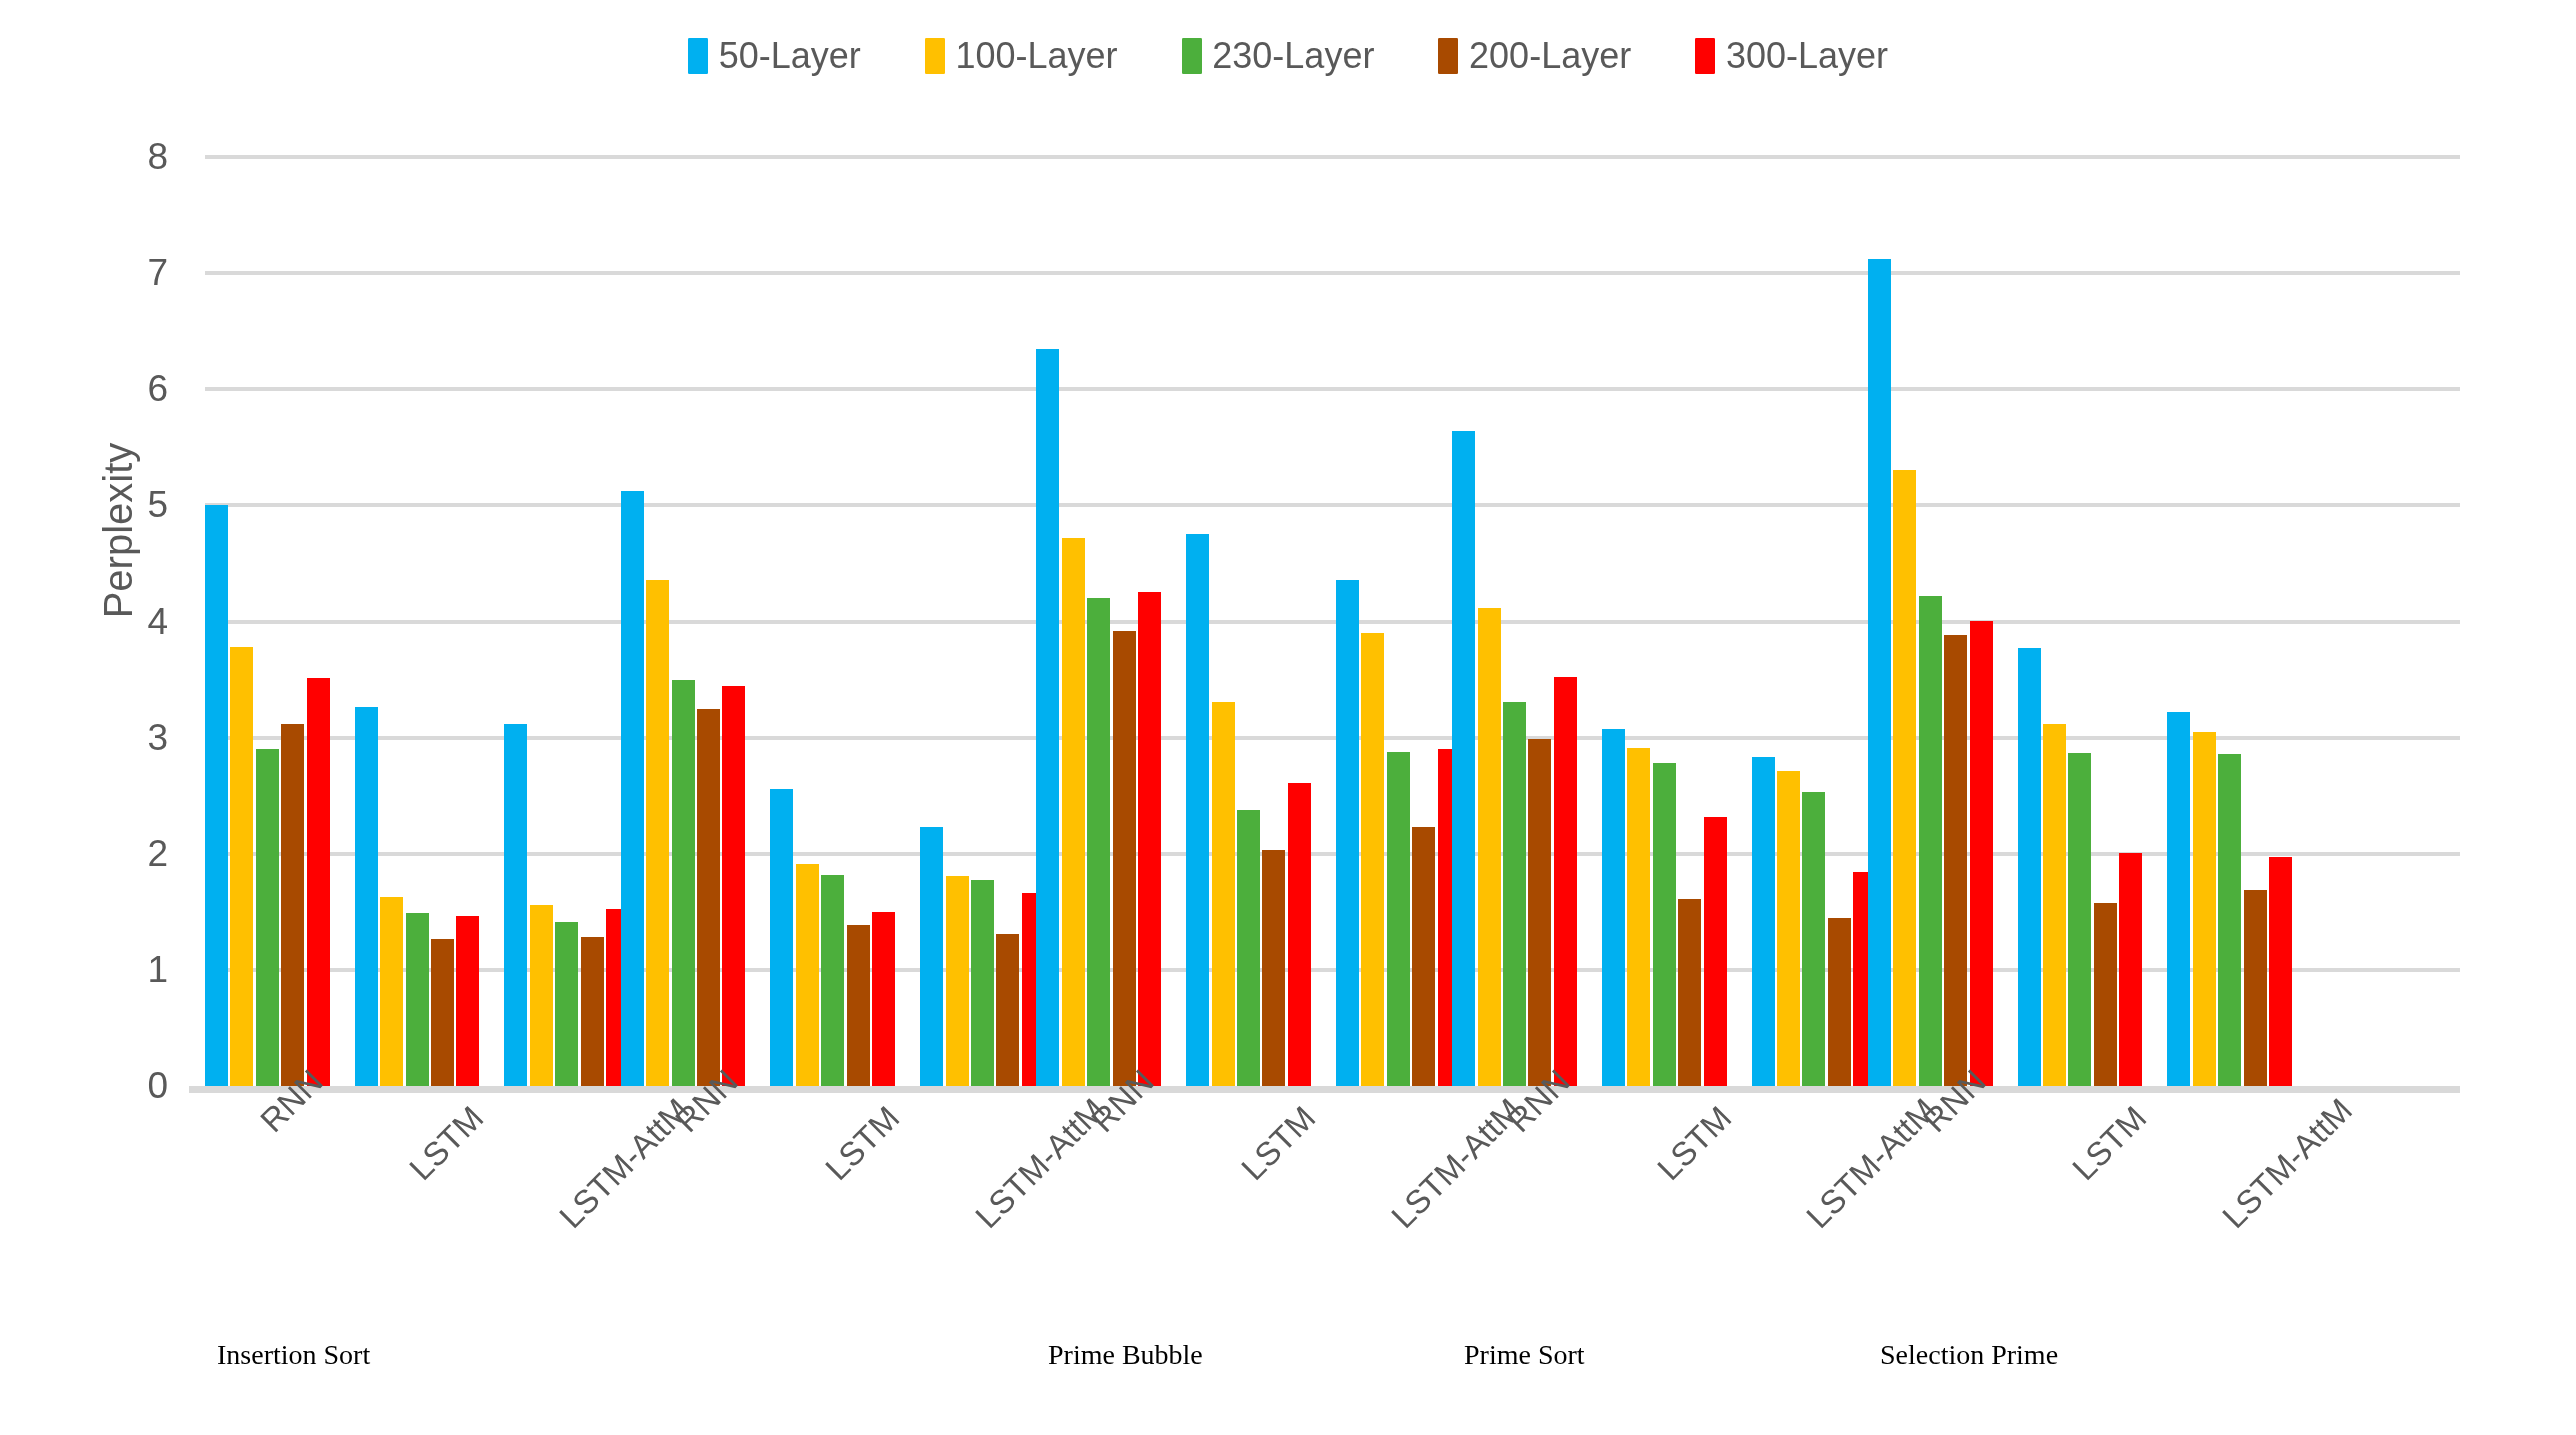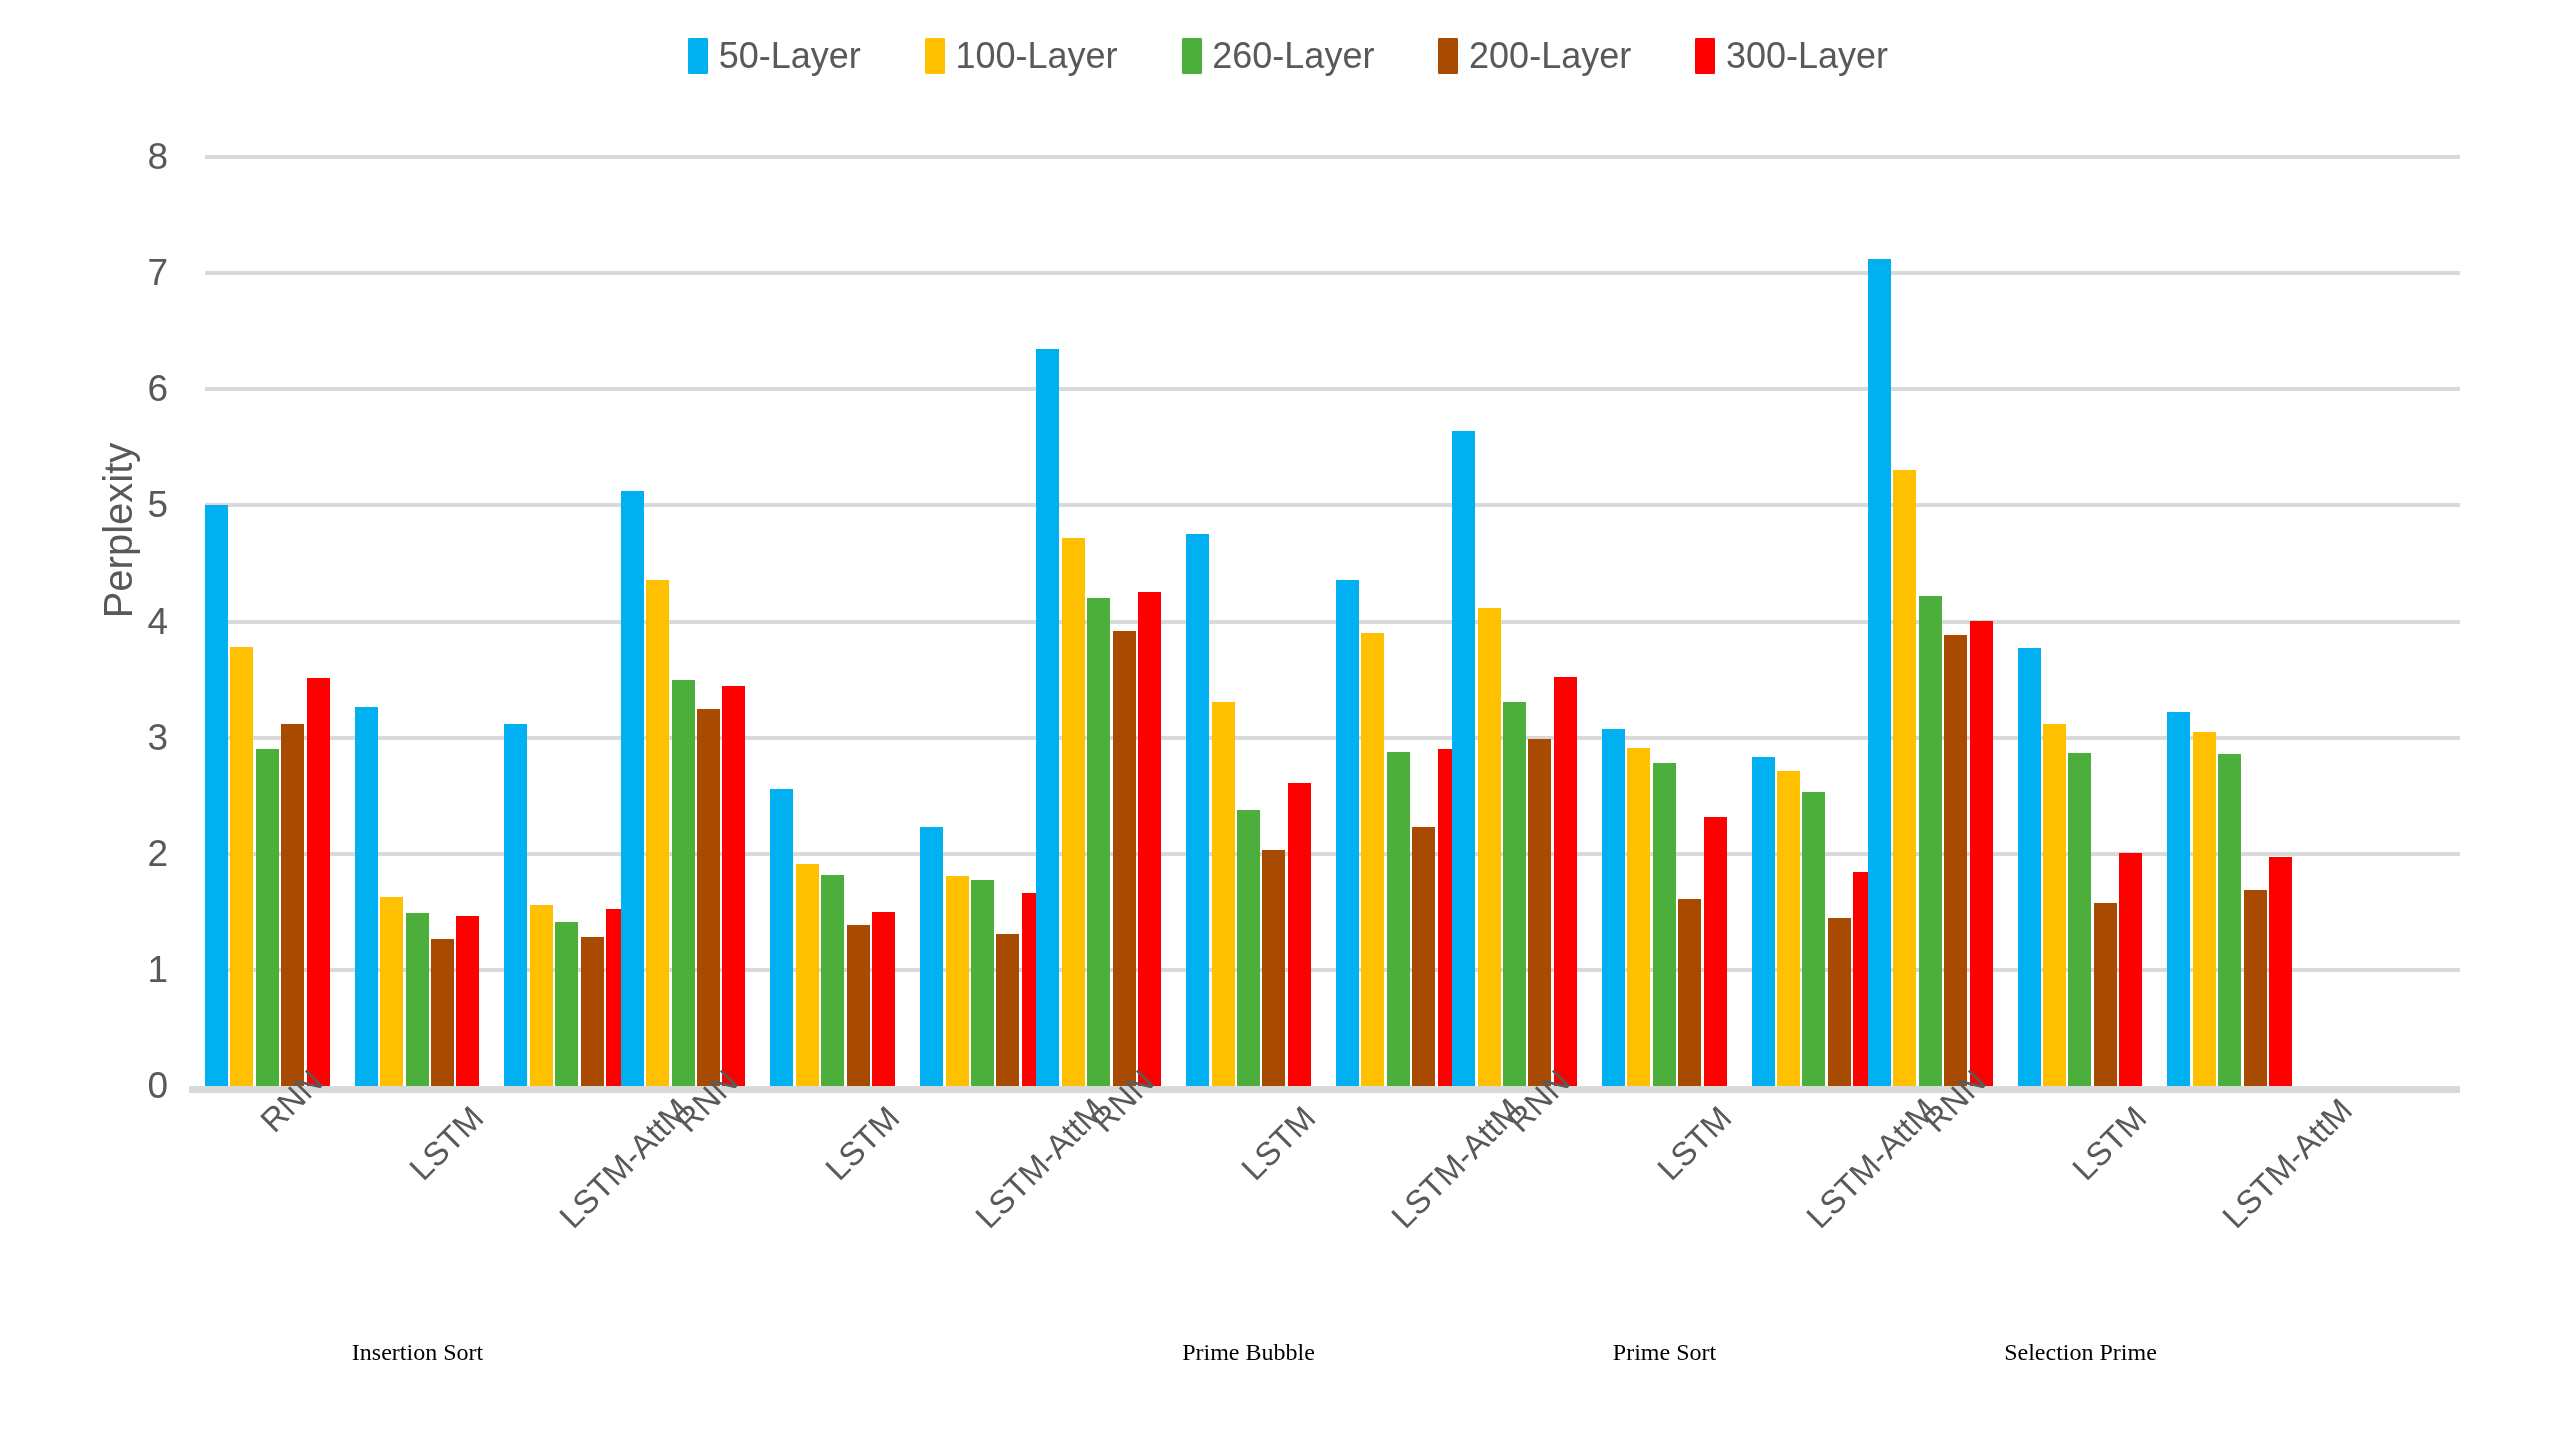--- a/index.html
+++ b/index.html
@@ -57,7 +57,7 @@
       </div>
       <div class="legend-item">
         <span class="legend-swatch" style="background: rgb(76, 175, 60);"></span>
-        <span class="legend-label">260-Layer</span>
+        <span class="legend-label">230-Layer</span>
       </div>
       <div class="legend-item">
         <span class="legend-swatch" style="background: rgb(168, 74, 0);"></span>

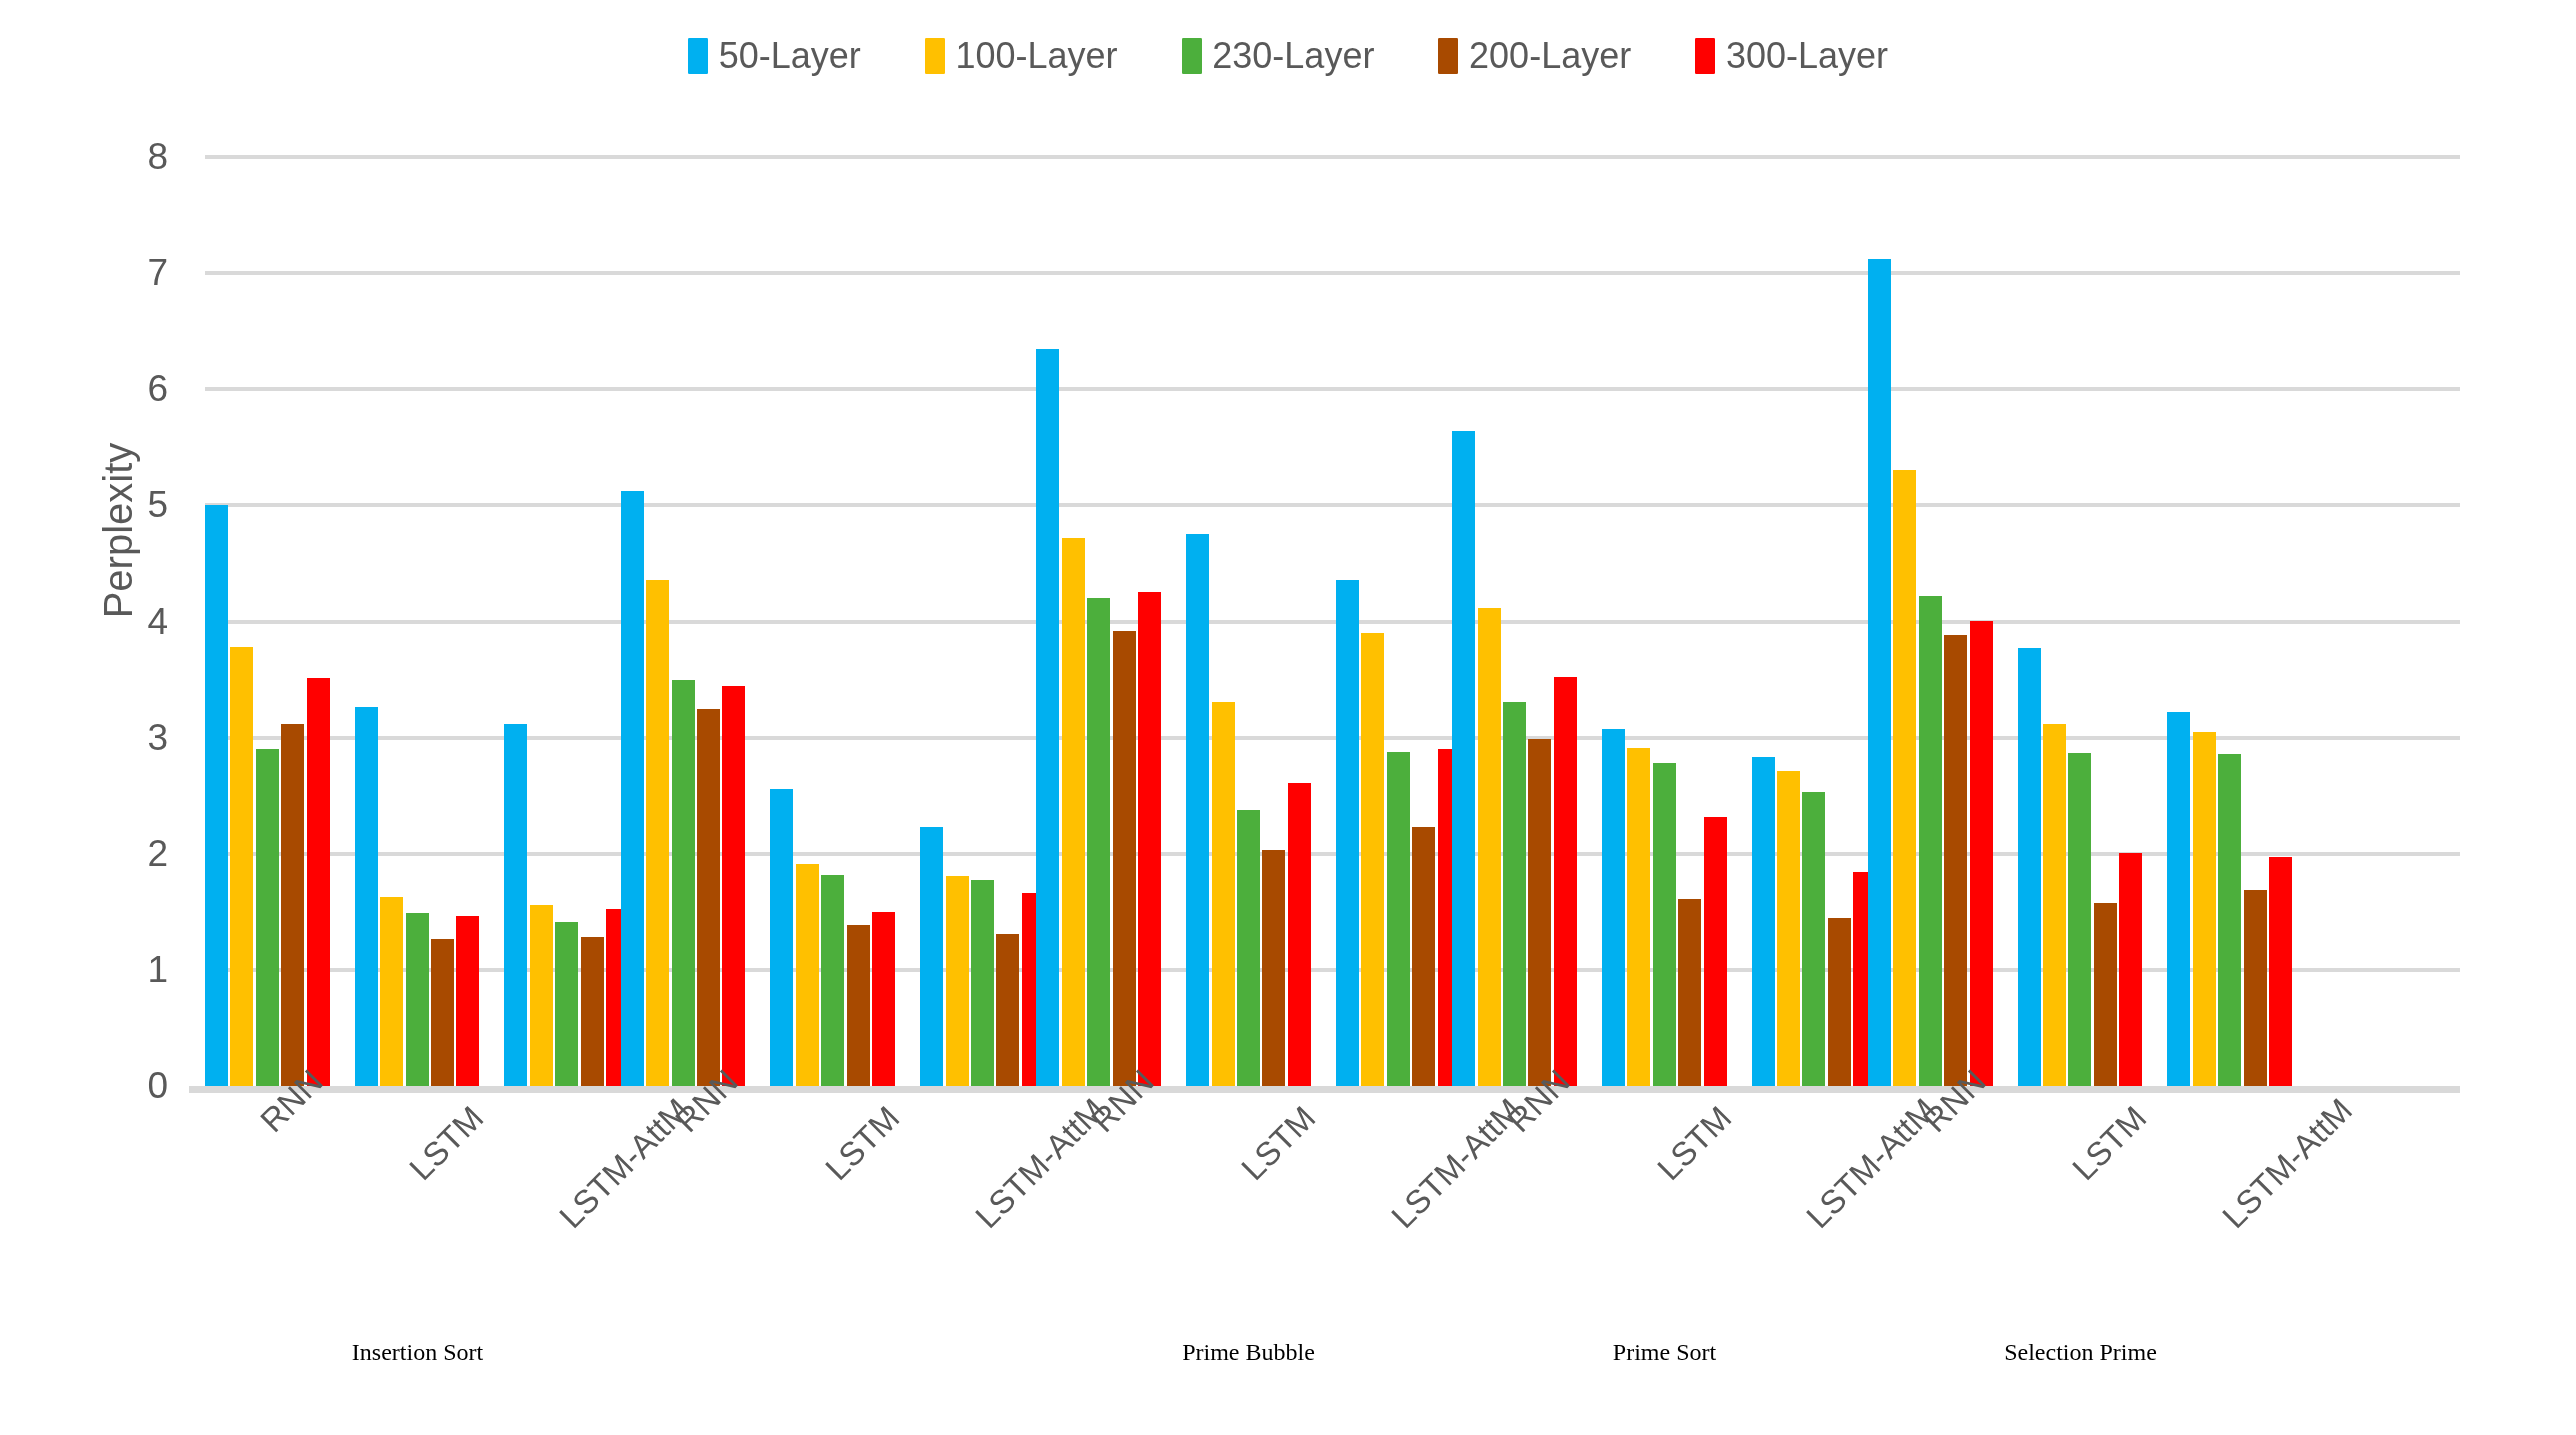--- a/index.html
+++ b/index.html
@@ -38,7 +38,7 @@
             font-family:"Liberation Sans",sans-serif;}
 
   
-  .groupcap{position:absolute;text-align:center;font-size:24px;color:#000;
+  .groupcap{position:absolute;text-align:left;font-size:28px;color:#000;
             line-height:1.28;font-family:"Liberation Serif",serif;}
 </style>
 </head>

